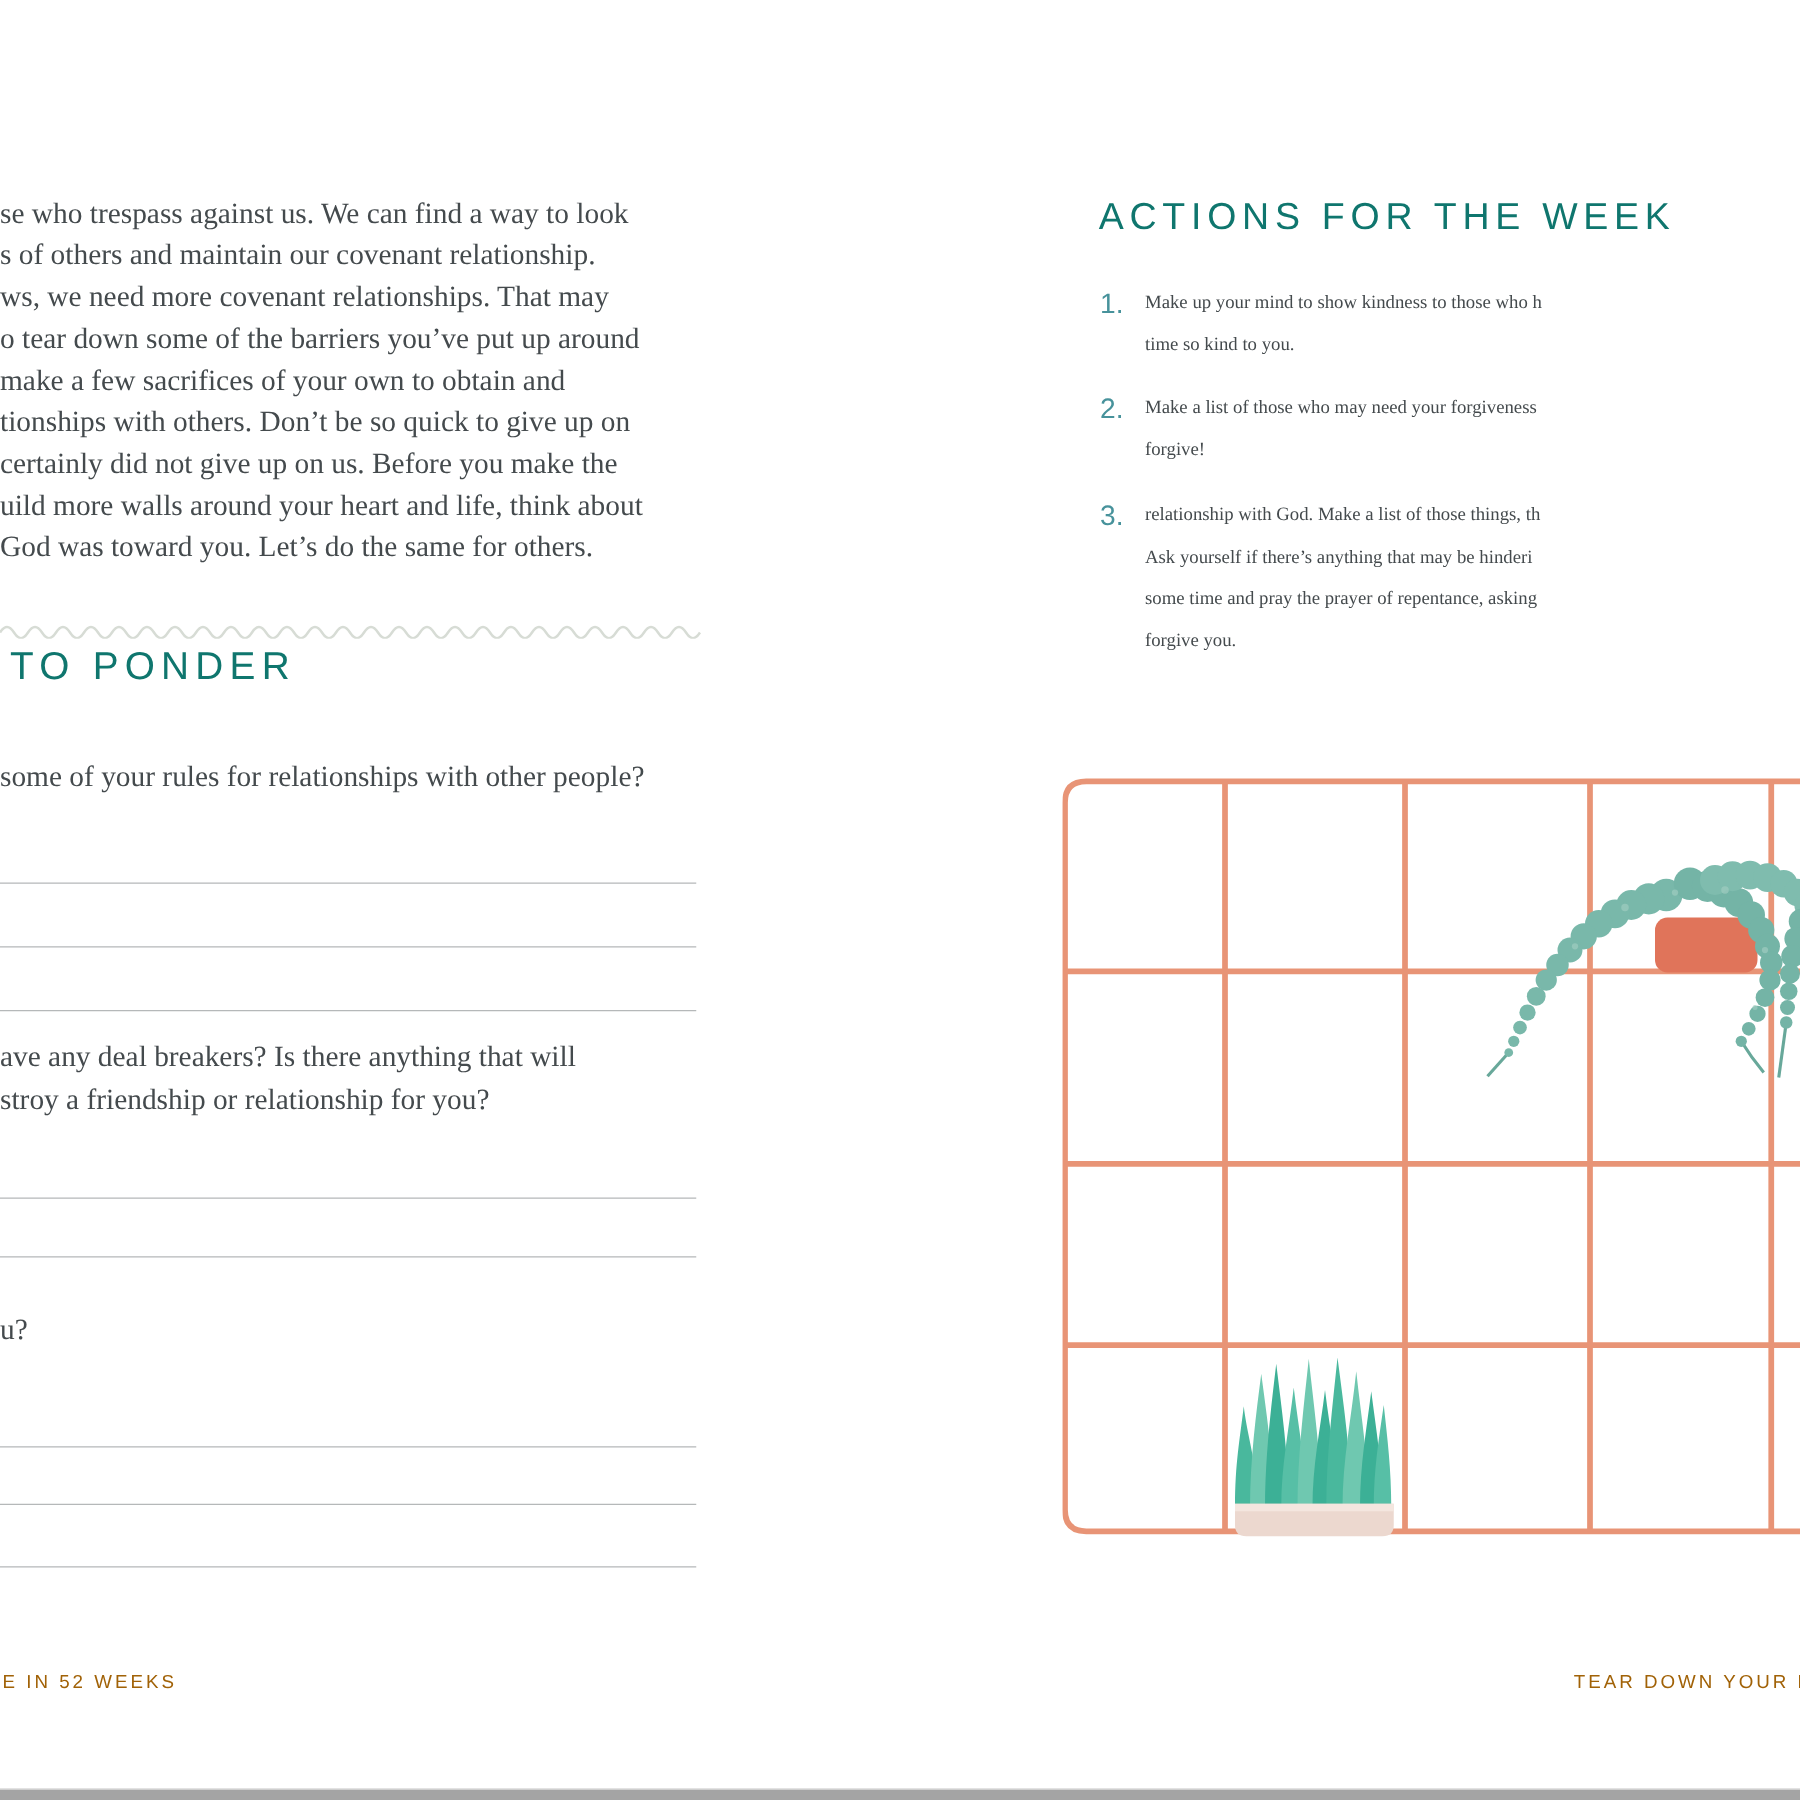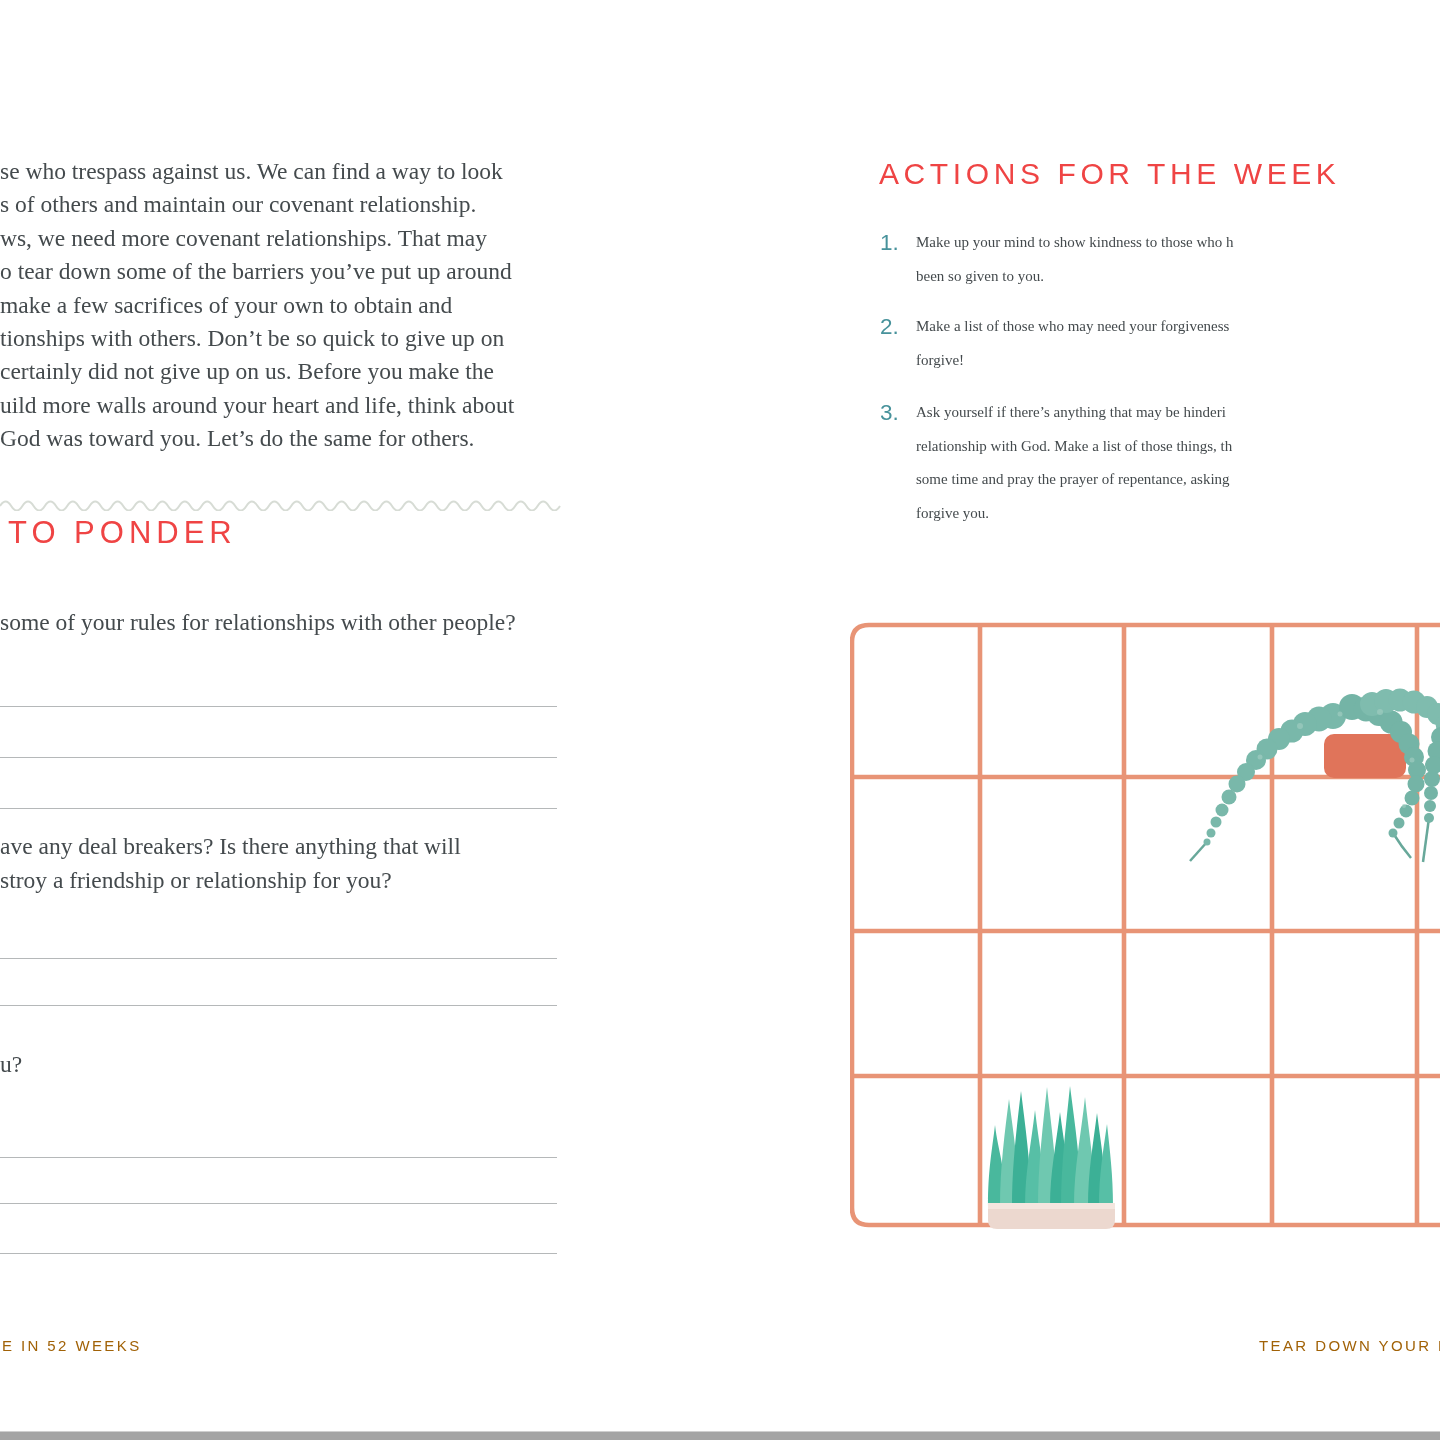--- a/index.html
+++ b/index.html
@@ -22,7 +22,7 @@
     position:absolute;
     font-family:"Liberation Sans", sans-serif;
     font-weight:300;
-    color:#ef4444;
+    color:#0f766e;
     white-space:nowrap;
   }
   .ponder{left:8px;top:515px;font-size:31px;letter-spacing:5px;}

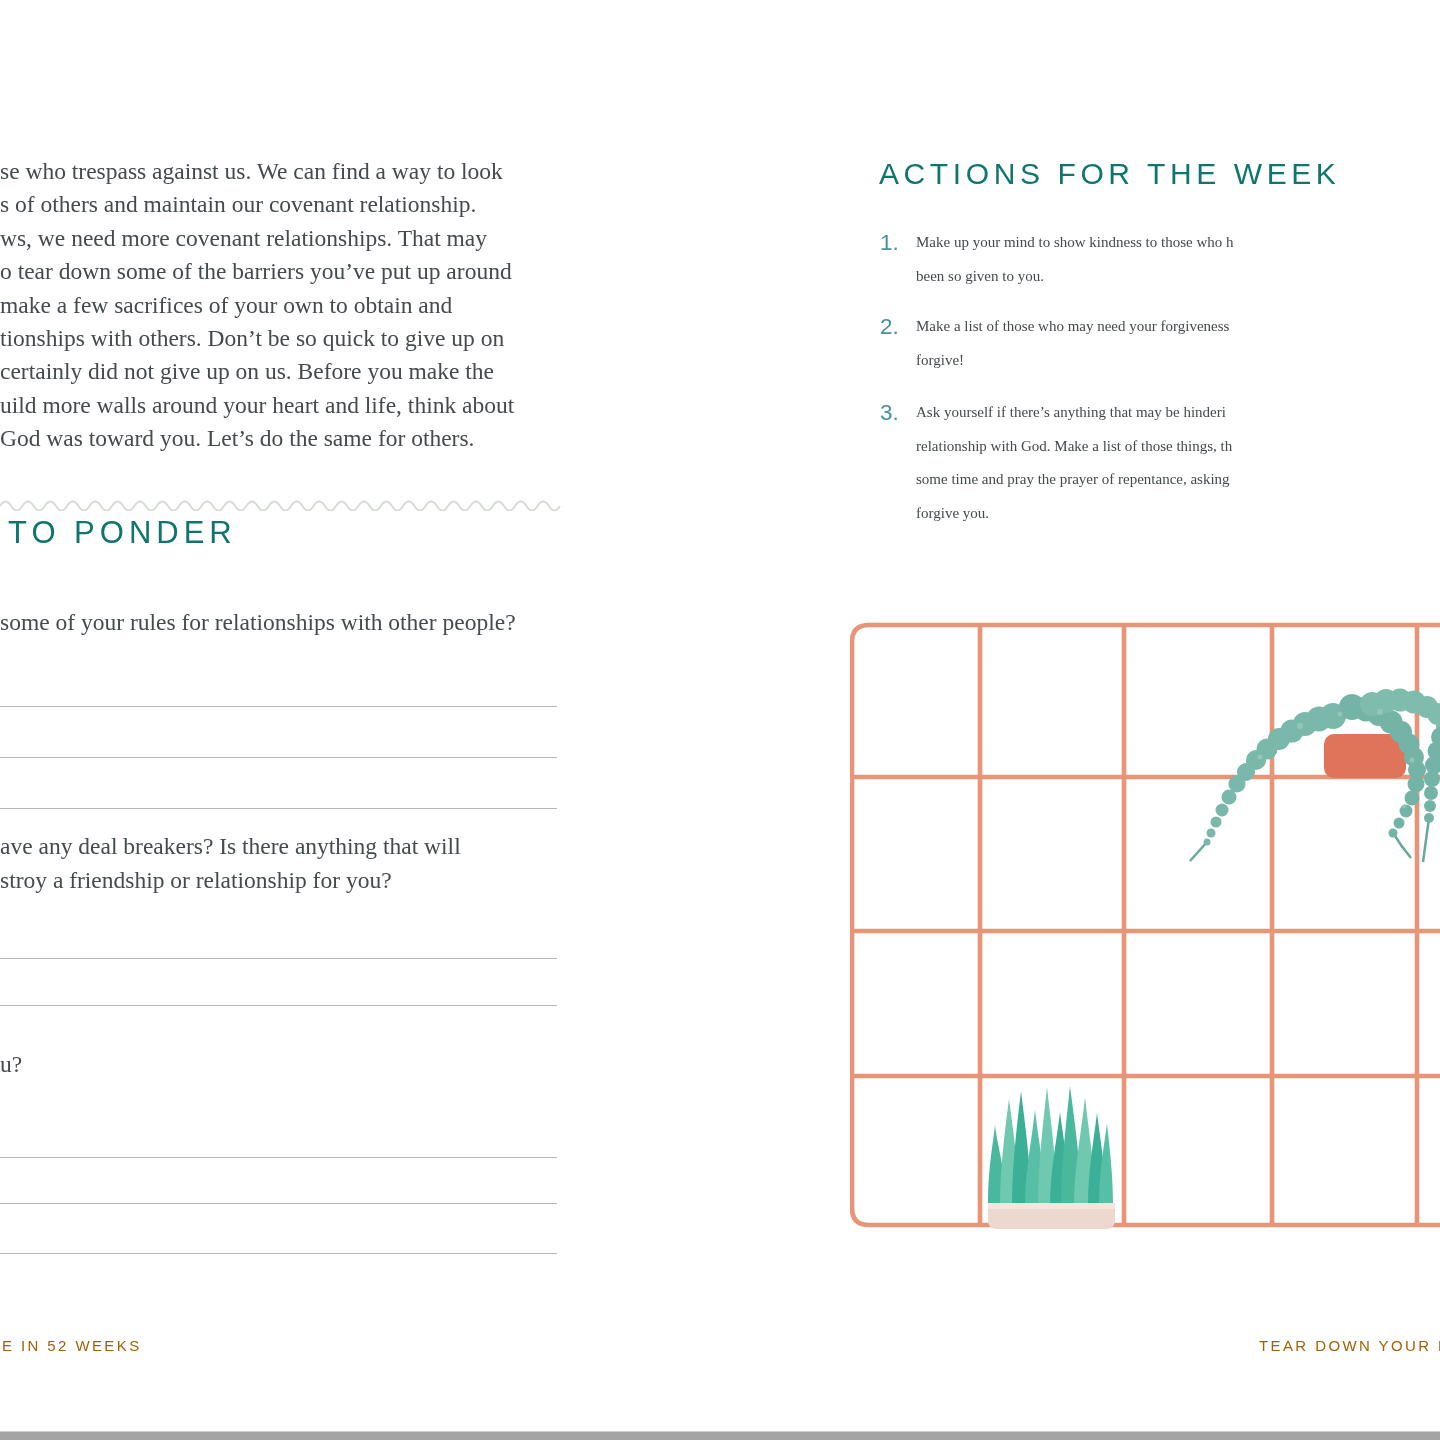--- a/index.html
+++ b/index.html
@@ -131,7 +131,7 @@
     <div class="num">1.</div>
     <div class="itext">
       <div>Make up your mind to show kindness to those who h</div>
-      <div>been so given to you.</div>
+      <div>time so kind to you.</div>
     </div>
   </div>
   <div class="action-item" style="margin-bottom:19px">

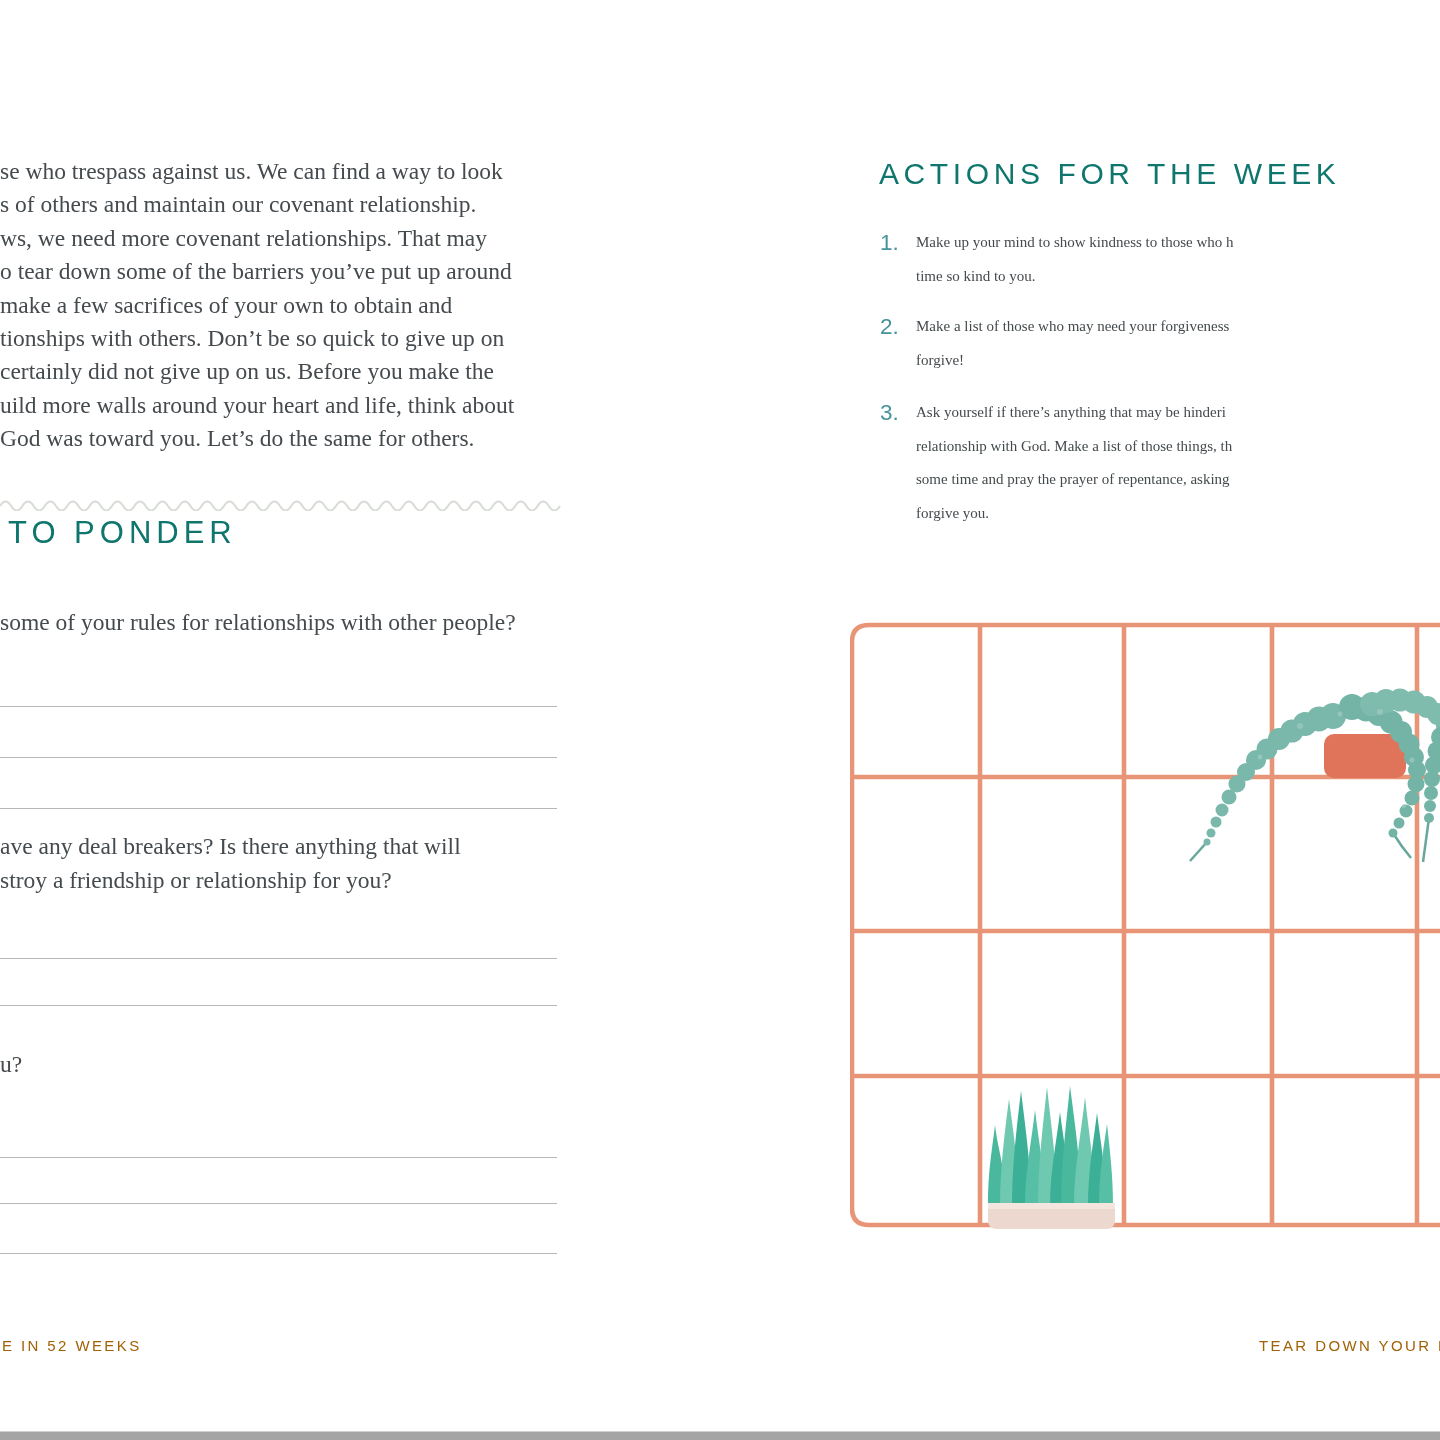--- a/index.html
+++ b/index.html
@@ -144,8 +144,8 @@
   <div class="action-item">
     <div class="num">3.</div>
     <div class="itext">
+      <div>relationship with God. Make a list of those things, th</div>
       <div>Ask yourself if there’s anything that may be hinderi</div>
-      <div>relationship with God. Make a list of those things, th</div>
       <div>some time and pray the prayer of repentance, asking</div>
       <div>forgive you.</div>
     </div>

